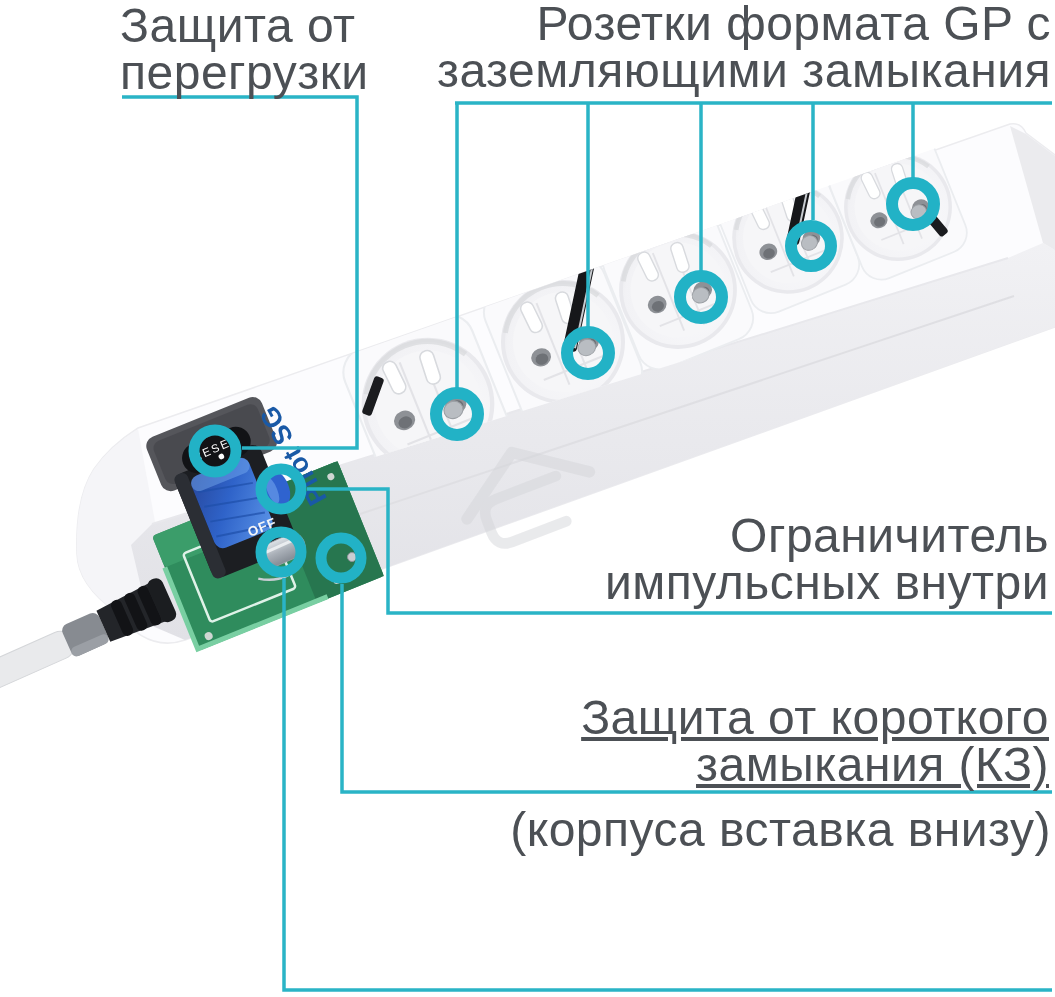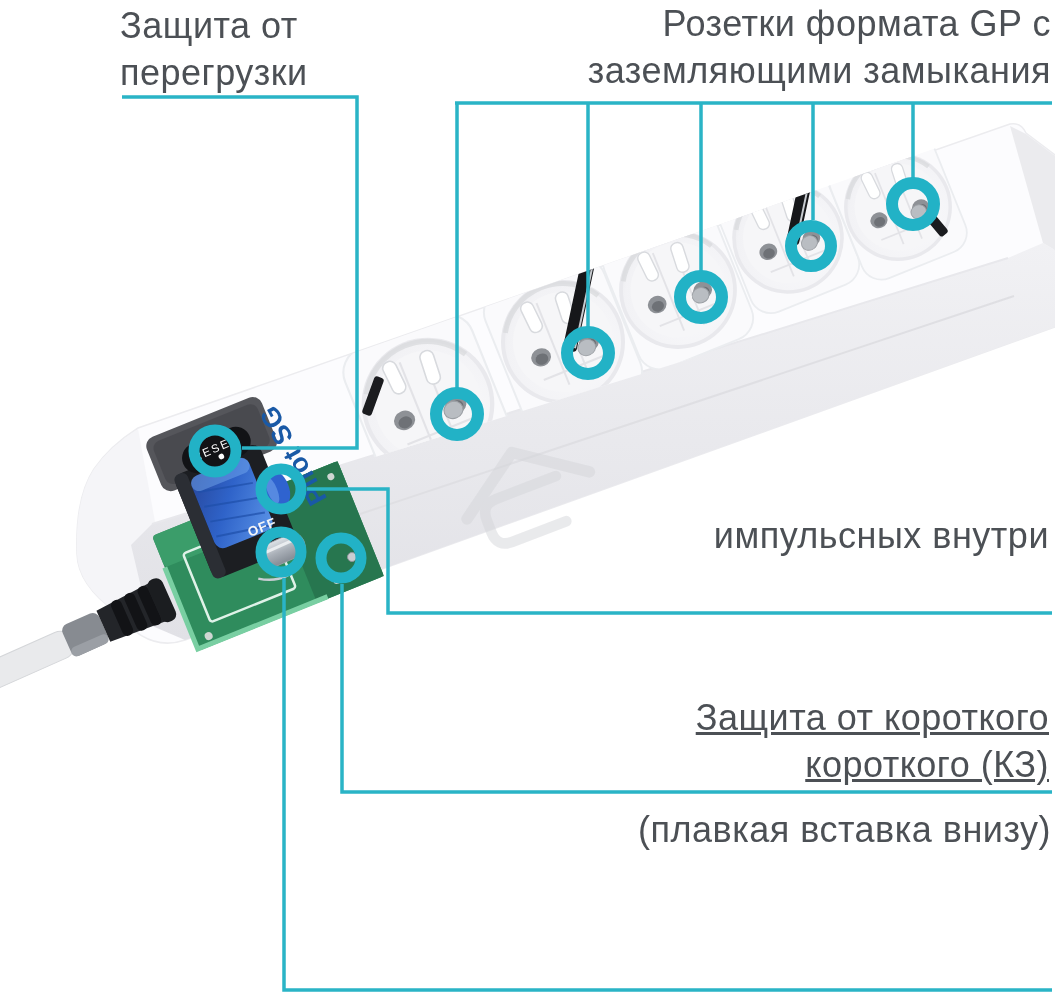--- a/index.html
+++ b/index.html
@@ -6,7 +6,7 @@
   #stage{position:relative;width:1055px;height:997px;background:#ffffff;overflow:hidden;
          font-family:"Liberation Sans","DejaVu Sans",sans-serif;}
   #art{position:absolute;left:0;top:0;}
-  .lbl{position:absolute;color:#4c5055;font-size:36px;line-height:47px;font-weight:500;
+  .lbl{position:absolute;color:#4c5055;font-size:48px;line-height:47px;font-weight:500;
        letter-spacing:0.5px;white-space:nowrap;}
   .lbl span{display:block;}
   .al-left{text-align:left;}

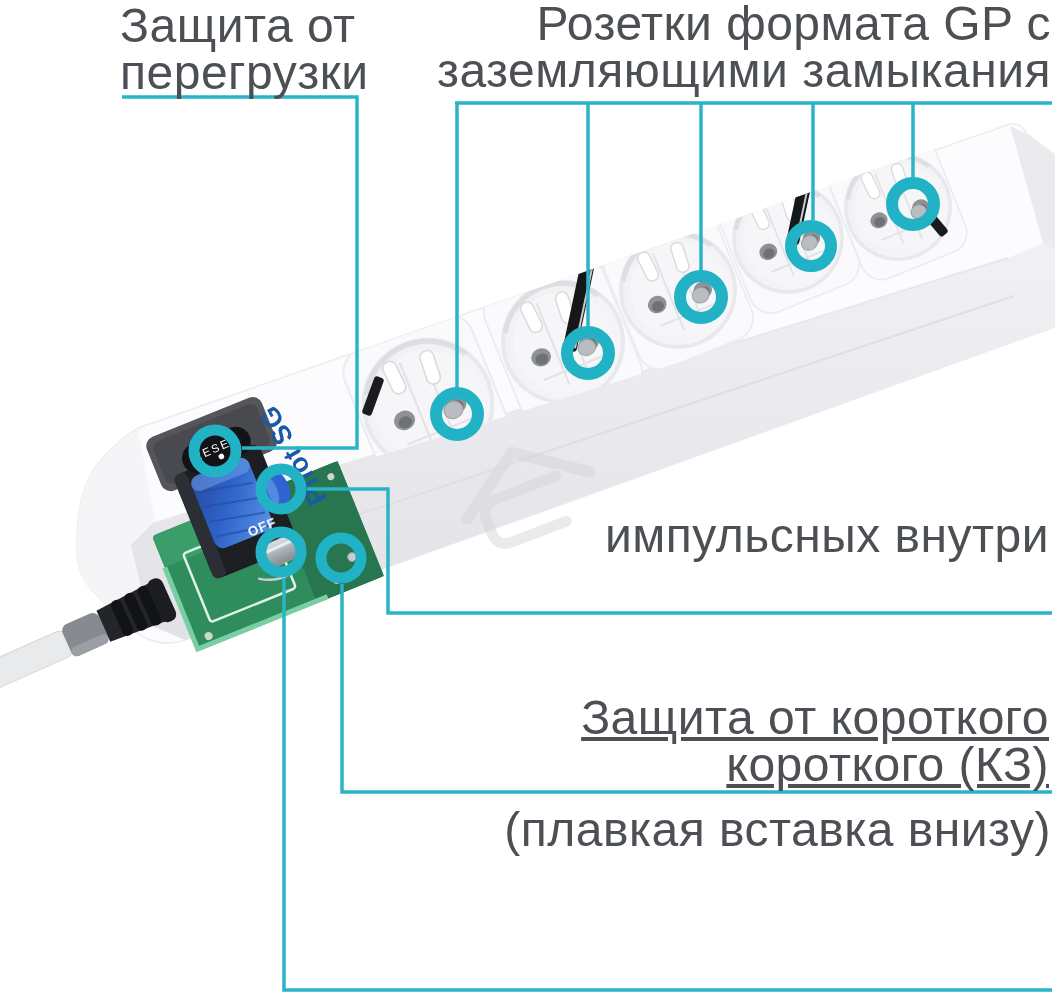--- a/index.html
+++ b/index.html
@@ -209,6 +209,7 @@
   </div>
 
   <div class="lbl al-right" style="right:6px;top:512px;">
+    <span>Ограничитель</span>
     <span>импульсных внутри</span>
   </div>
 

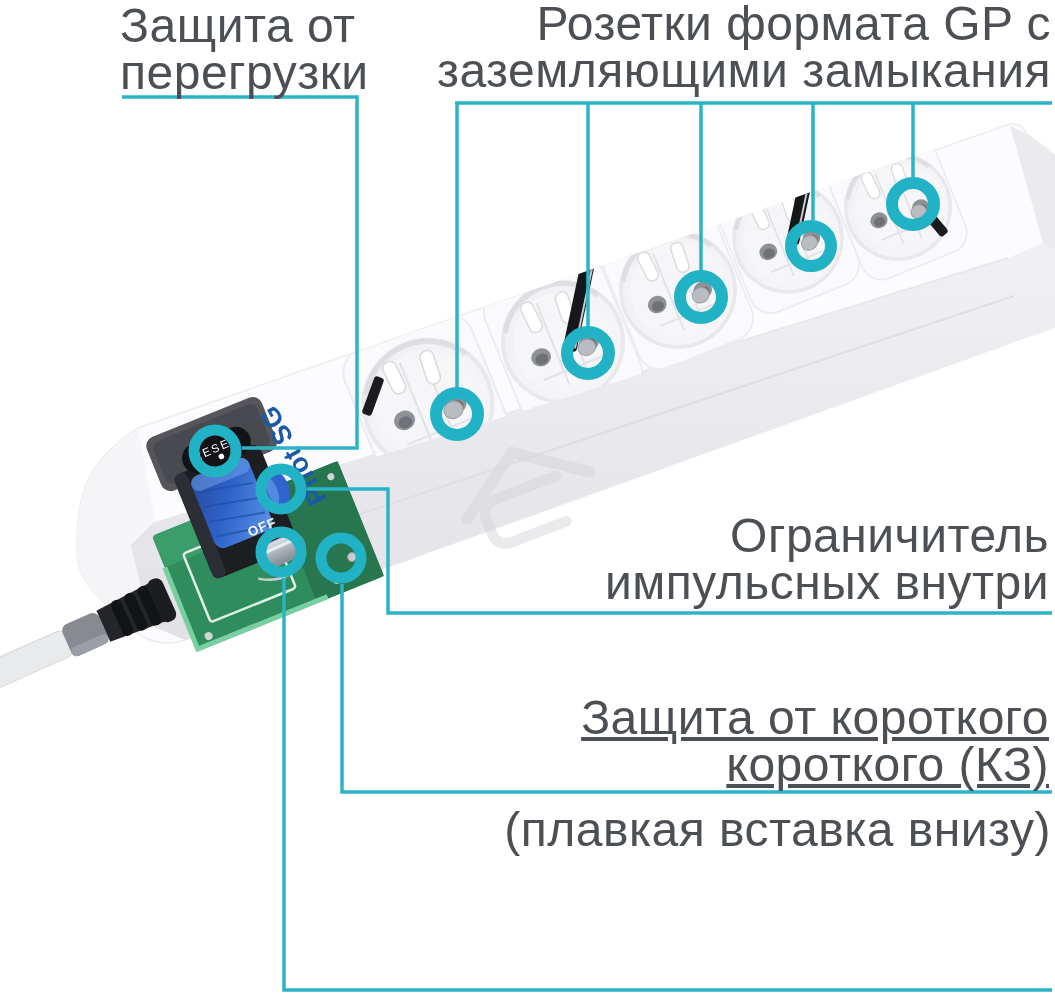--- a/index.html
+++ b/index.html
@@ -215,7 +215,7 @@
 
   <div class="lbl al-right" style="right:6px;top:694px;text-decoration:underline;">
     <span>Защита от короткого</span>
-    <span>короткого (КЗ)</span>
+    <span>замыкания (КЗ)</span>
   </div>
 
   <div class="lbl al-right" style="right:4px;top:806px;">

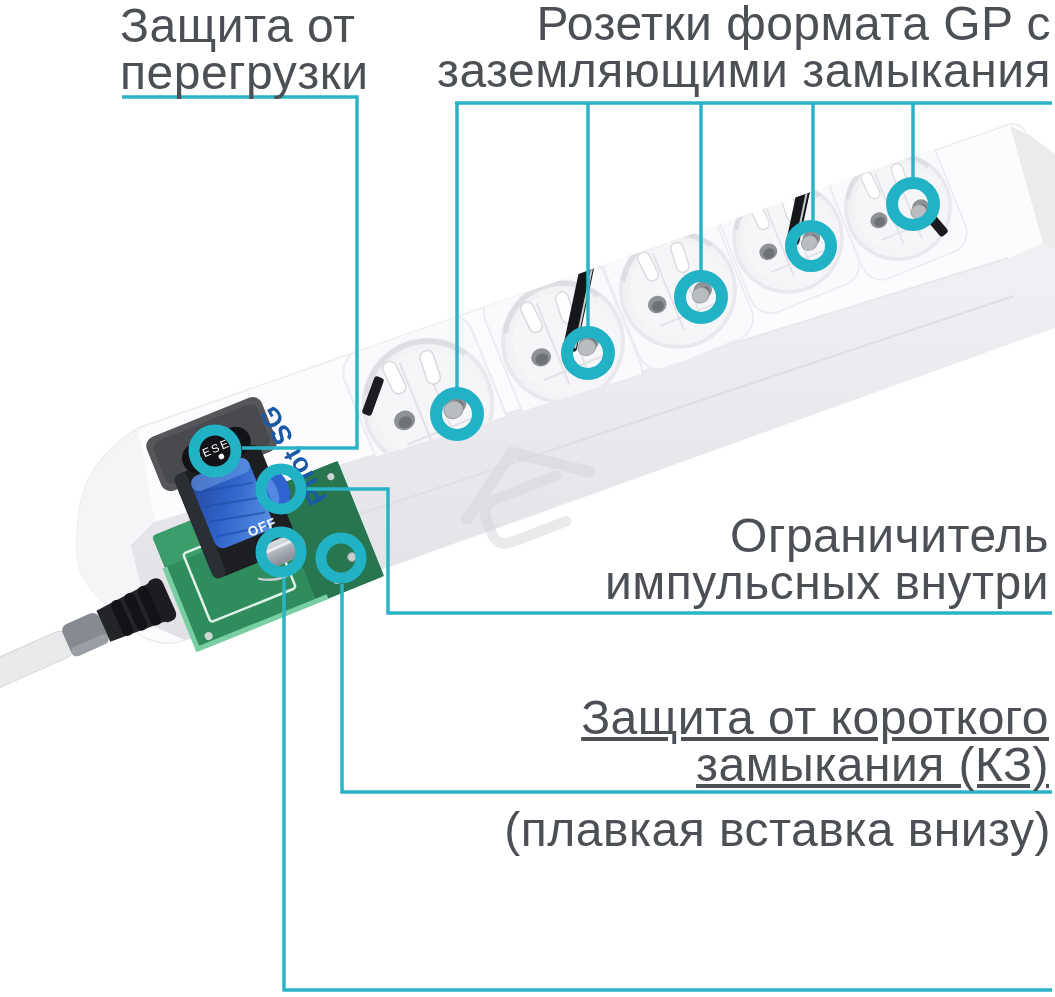--- a/index.html
+++ b/index.html
@@ -219,7 +219,7 @@
   </div>
 
   <div class="lbl al-right" style="right:4px;top:806px;">
-    <span>(плавкая вставка внизу)</span>
+    <span>(корпуса вставка внизу)</span>
   </div>
 
   <div class="lbl al-right" style="right:8px;top:889px;">

